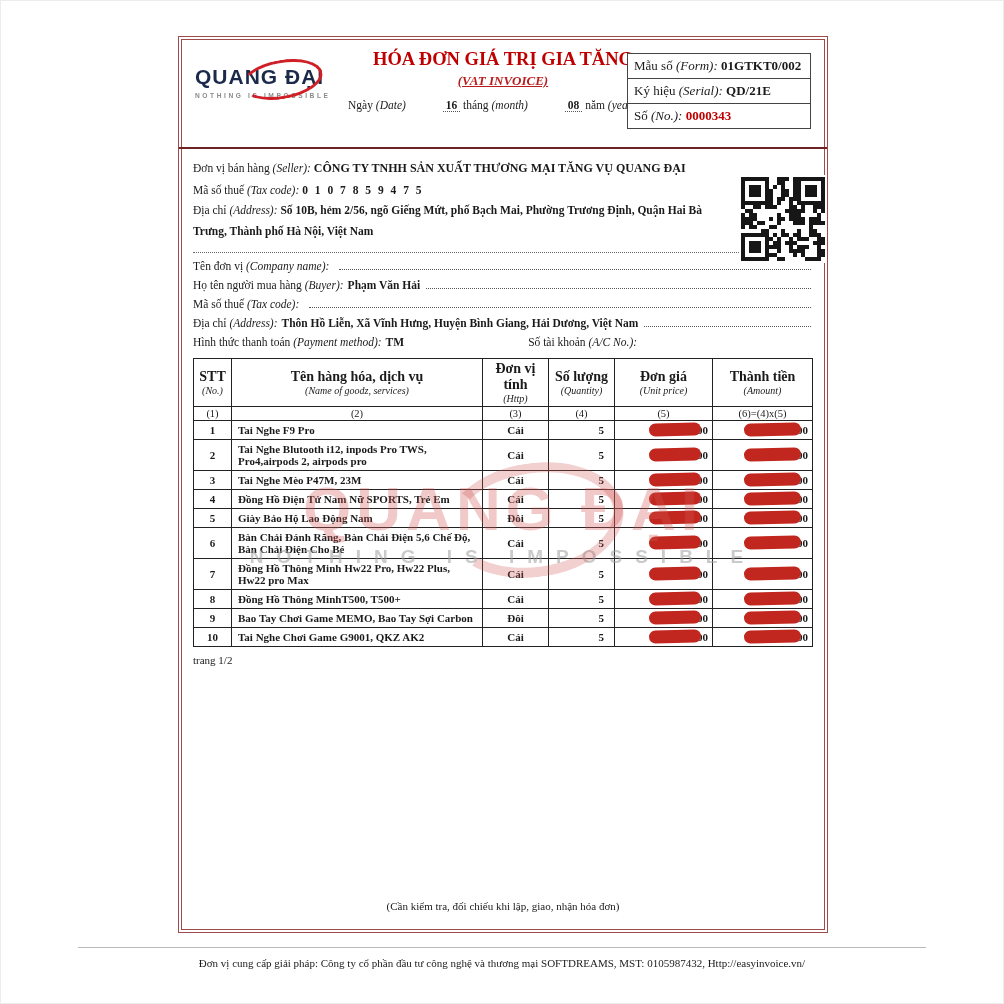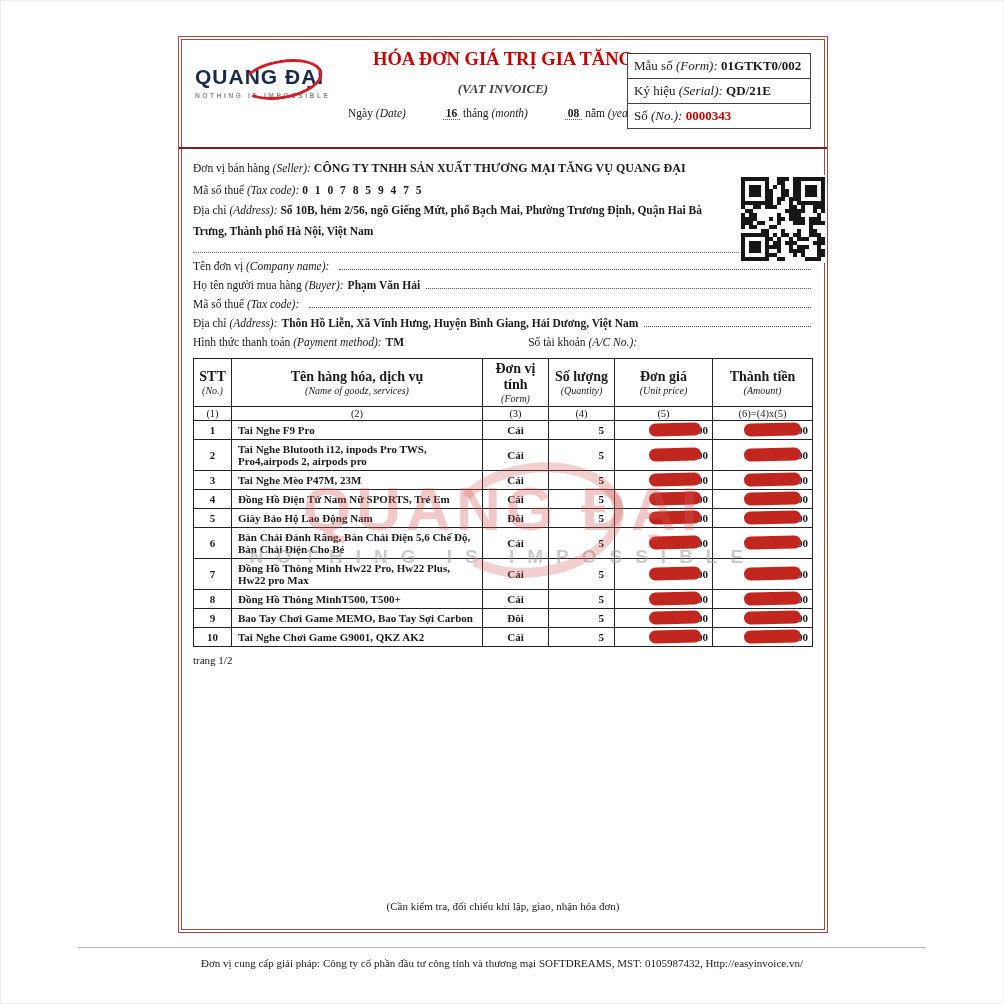--- a/index.html
+++ b/index.html
@@ -21,7 +21,7 @@
                 color:#8a8a8a;margin-top:3px;font-weight:bold;white-space:nowrap;}
   .title-block{width:310px;margin:2px auto 0;text-align:center;}
   .doc-title{color:#c00000;font-weight:bold;font-size:18.5px;white-space:nowrap;}
-  .doc-subtitle{color:#404040;font-weight:bold;font-style:italic;font-size:13px;margin-top:11px;}
+  .doc-subtitle{color:#b91c1c;font-weight:bold;font-style:italic;font-size:13px;margin-top:3px;text-decoration:underline;}
   .date-line{margin-top:10px;font-size:11.5px;white-space:nowrap;}
   .date-val{font-weight:bold;border-bottom:1px dotted #555;padding:0 3px;margin-left:34px;}
   .form-box{position:absolute;right:2px;top:4px;width:184px;border:1px solid #444;font-size:13px;background:#fff;box-sizing:border-box;}

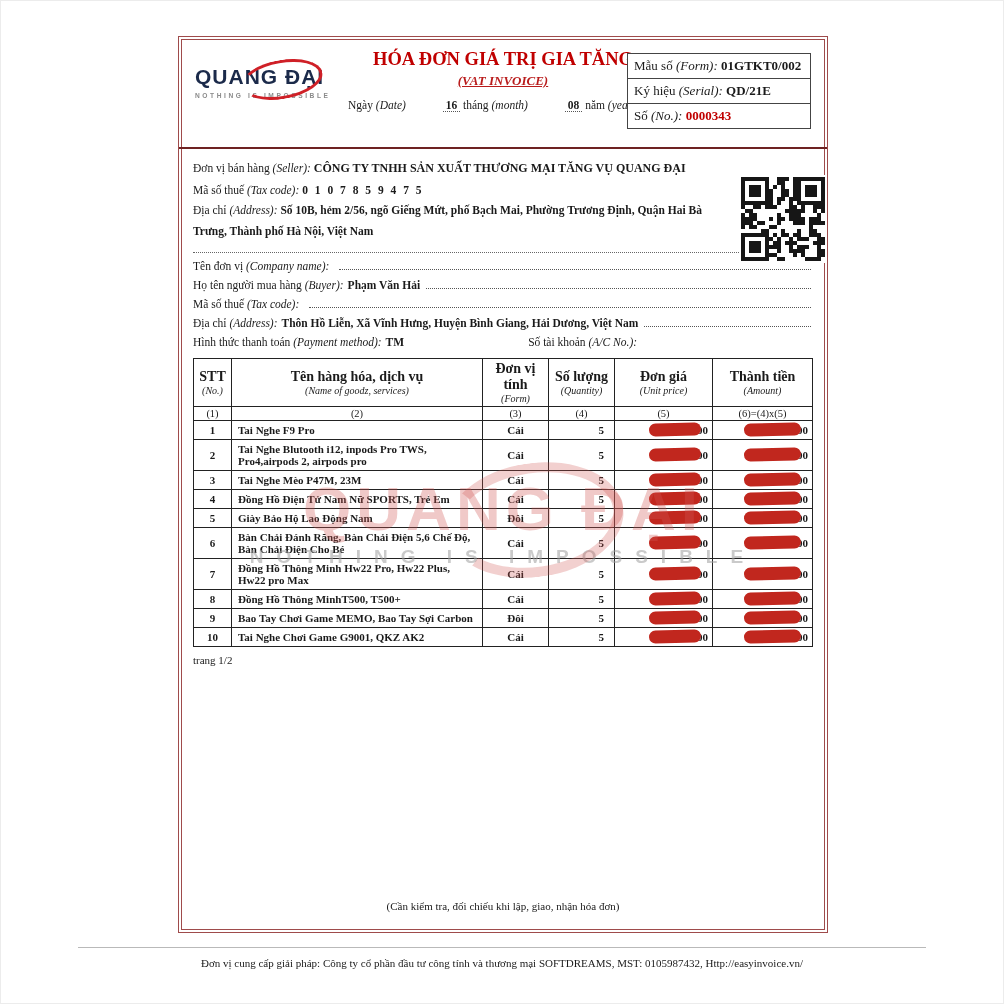--- a/index.html
+++ b/index.html
@@ -647,7 +647,7 @@
               </th>
             <th>
                 <div class="th-vi">Đơn vị tính</div>
-                <div class="th-en">(Form)</div>
+                <div class="th-en">(Http)</div>
               </th>
             <th>
                 <div class="th-vi">Số lượng</div>

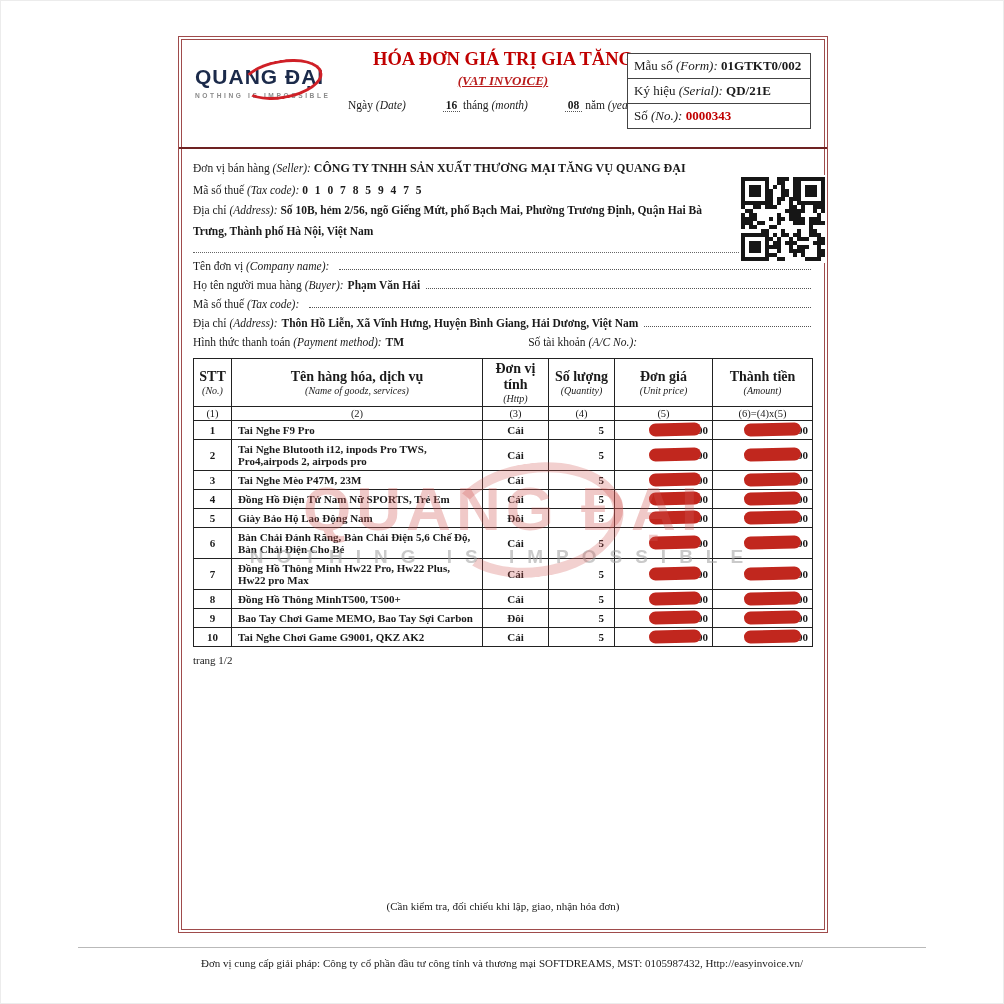--- a/index.html
+++ b/index.html
@@ -772,7 +772,7 @@
     </div>
   </div>
 
-  <div class="provider-line">Đơn vị cung cấp giải pháp: Công ty cổ phần đầu tư công tính và thương mại SOFTDREAMS, MST: 0105987432, Http://easyinvoice.vn/</div>
+  <div class="provider-line">Đơn vị cung cấp giải pháp: Công ty cổ phần đầu tư công nghệ và thương mại SOFTDREAMS, MST: 0105987432, Http://easyinvoice.vn/</div>
 </div>
 
 </body></html>

